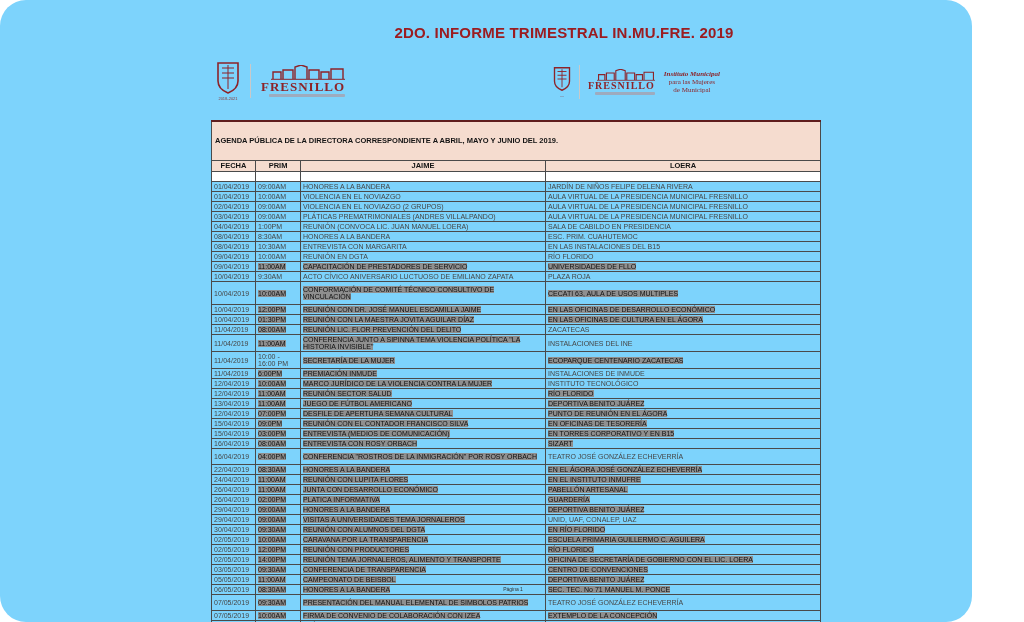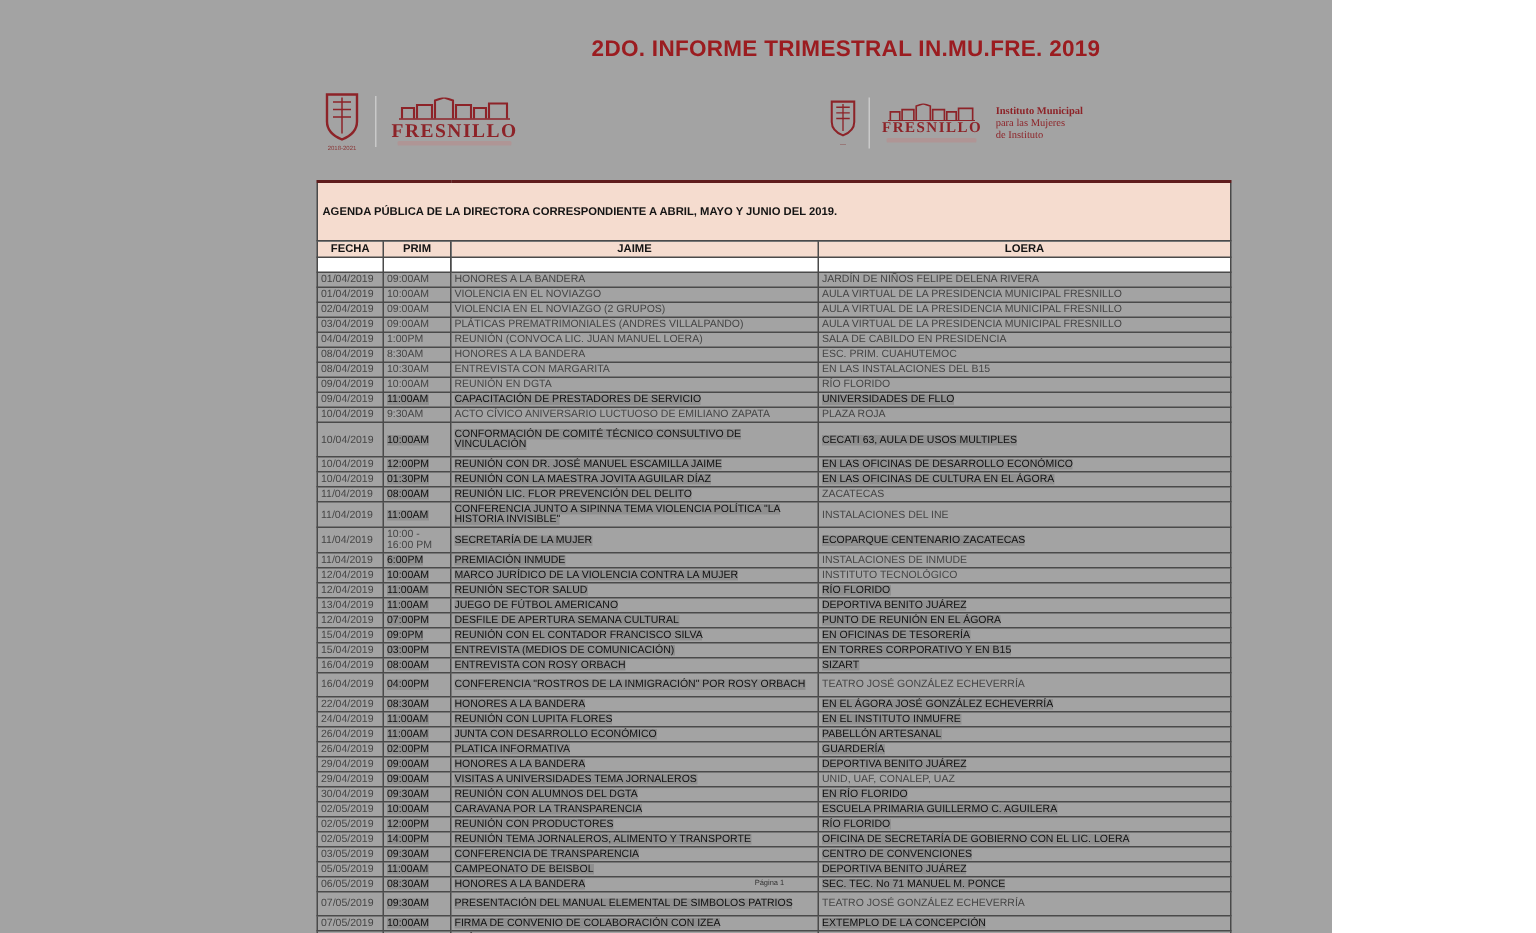--- a/index.html
+++ b/index.html
@@ -4,8 +4,9 @@
 <style>
   html,body{margin:0;padding:0;background:#ffffff;}
   .sheet{
-    position:relative;width:888px;height:622px;background:#a3a3a3;overflow:hidden;
+    position:relative;width:972px;height:622px;background:#7dd3fc;overflow:hidden;
     font-family:"Liberation Sans","DejaVu Sans",sans-serif;
+    border-radius:26px;
   }
   .doc-title{
     position:absolute;left:374px;top:24px;width:380px;margin:0;

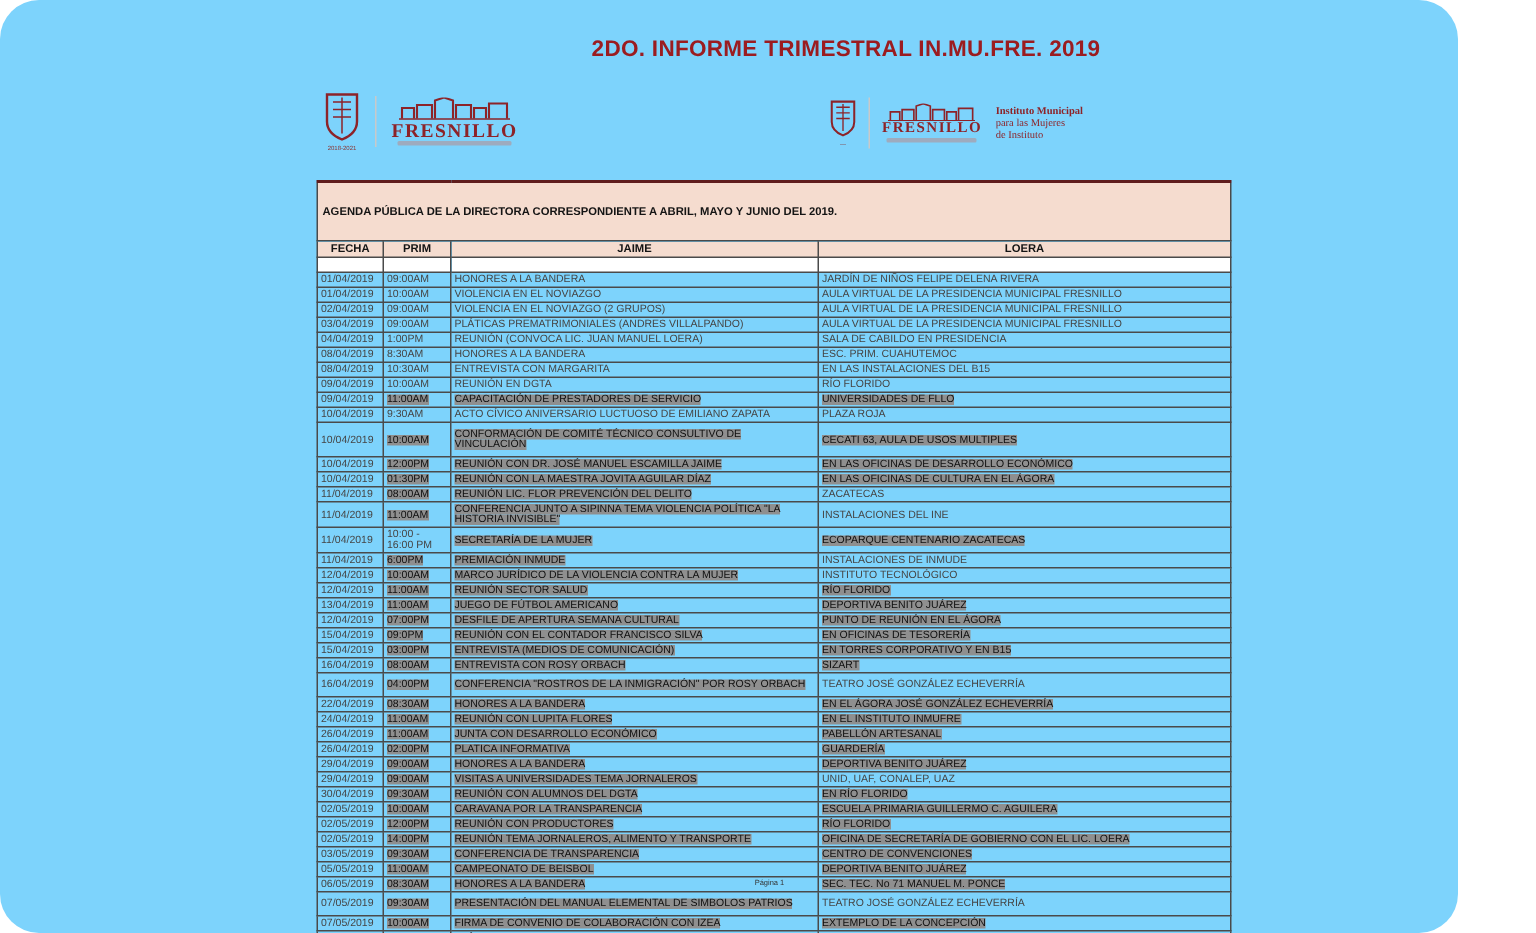--- a/index.html
+++ b/index.html
@@ -26,7 +26,7 @@
   .fres-word.small{font-size:10px;line-height:10px;}
   .fres-tagline{height:3px;width:90%;background:#b98a8a;opacity:.55;margin-top:1px;border-radius:1px;}
   .org-text{margin-left:9px;color:#8d2328;font-family:"Liberation Serif","DejaVu Serif",serif;}
-  .org-text .l1{font-weight:bold;font-size:7px;line-height:8px;}
+  .org-text .l1{font-weight:bold;font-size:7px;line-height:8px;font-style:italic;}
   .org-text .l2,.org-text .l3{font-size:7px;line-height:8px;}
   
   .agenda-wrap{position:absolute;left:211px;top:120px;width:609px;}

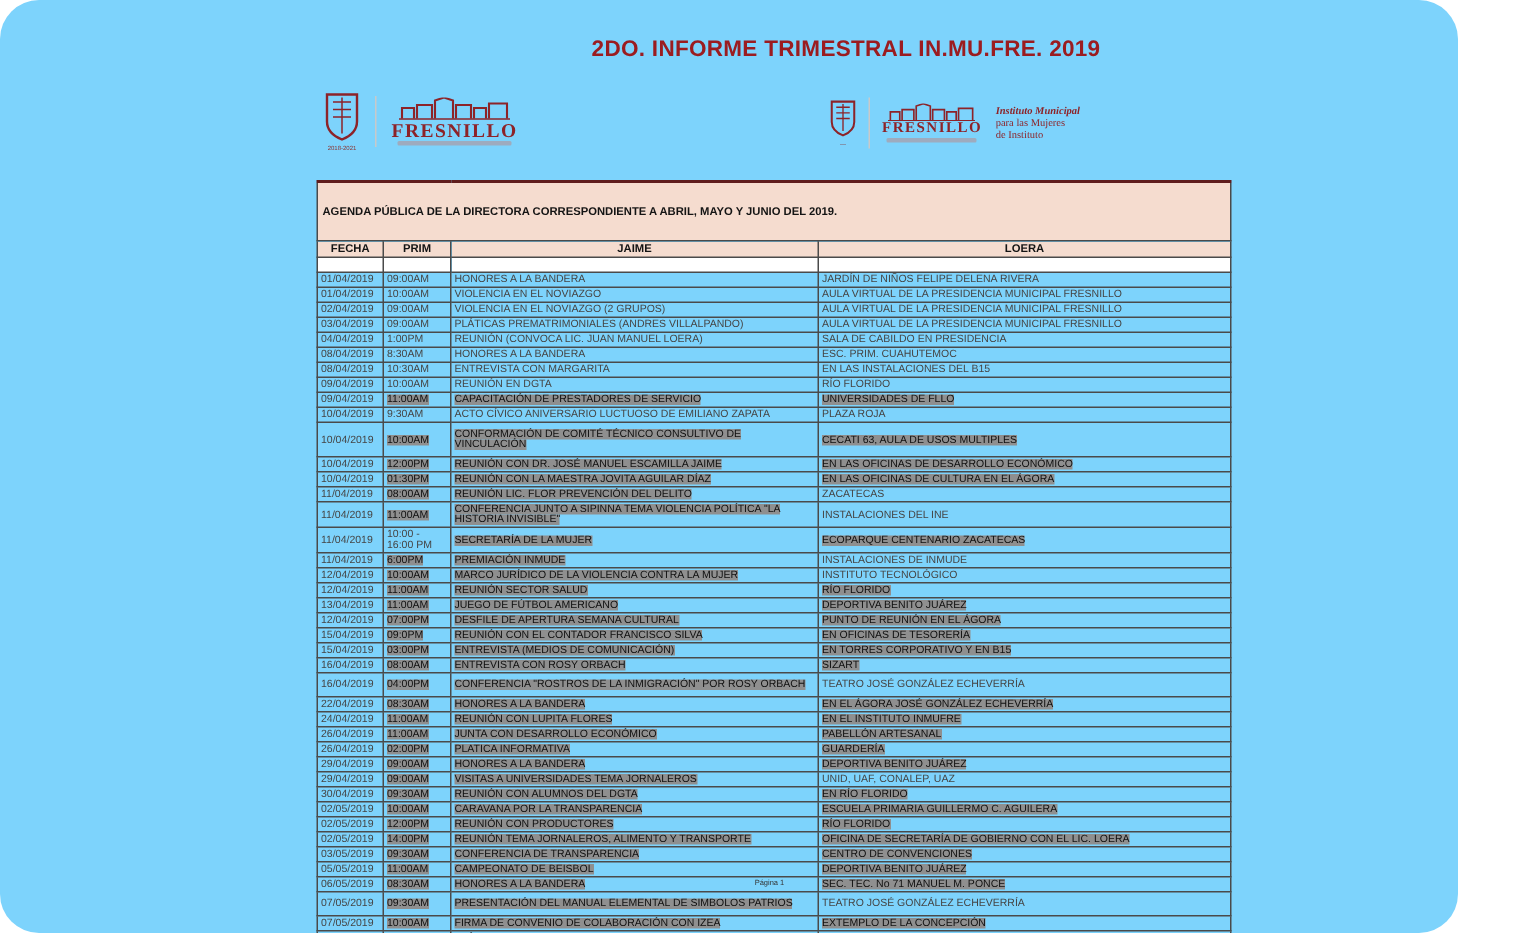--- a/index.html
+++ b/index.html
@@ -20,7 +20,7 @@
   .crest{display:flex;flex-direction:column;align-items:center;}
   .crest-caption{font-size:4px;line-height:5px;color:#8a3a3a;text-align:center;margin-top:1px;white-space:nowrap;}
   .v-divider{width:1px;background:#c9c9c9;height:34px;margin:0 10px;}
-  .fres-logo{display:flex;flex-direction:column;align-items:center;}
+  .fres-logo{display:flex;flex-direction:column;align-items:flex-end;}
   .fres-word{font-family:"Liberation Serif","DejaVu Serif",serif;font-weight:bold;color:#8d2328;letter-spacing:1px;}
   .fres-word.big{font-size:13px;line-height:13px;}
   .fres-word.small{font-size:10px;line-height:10px;}

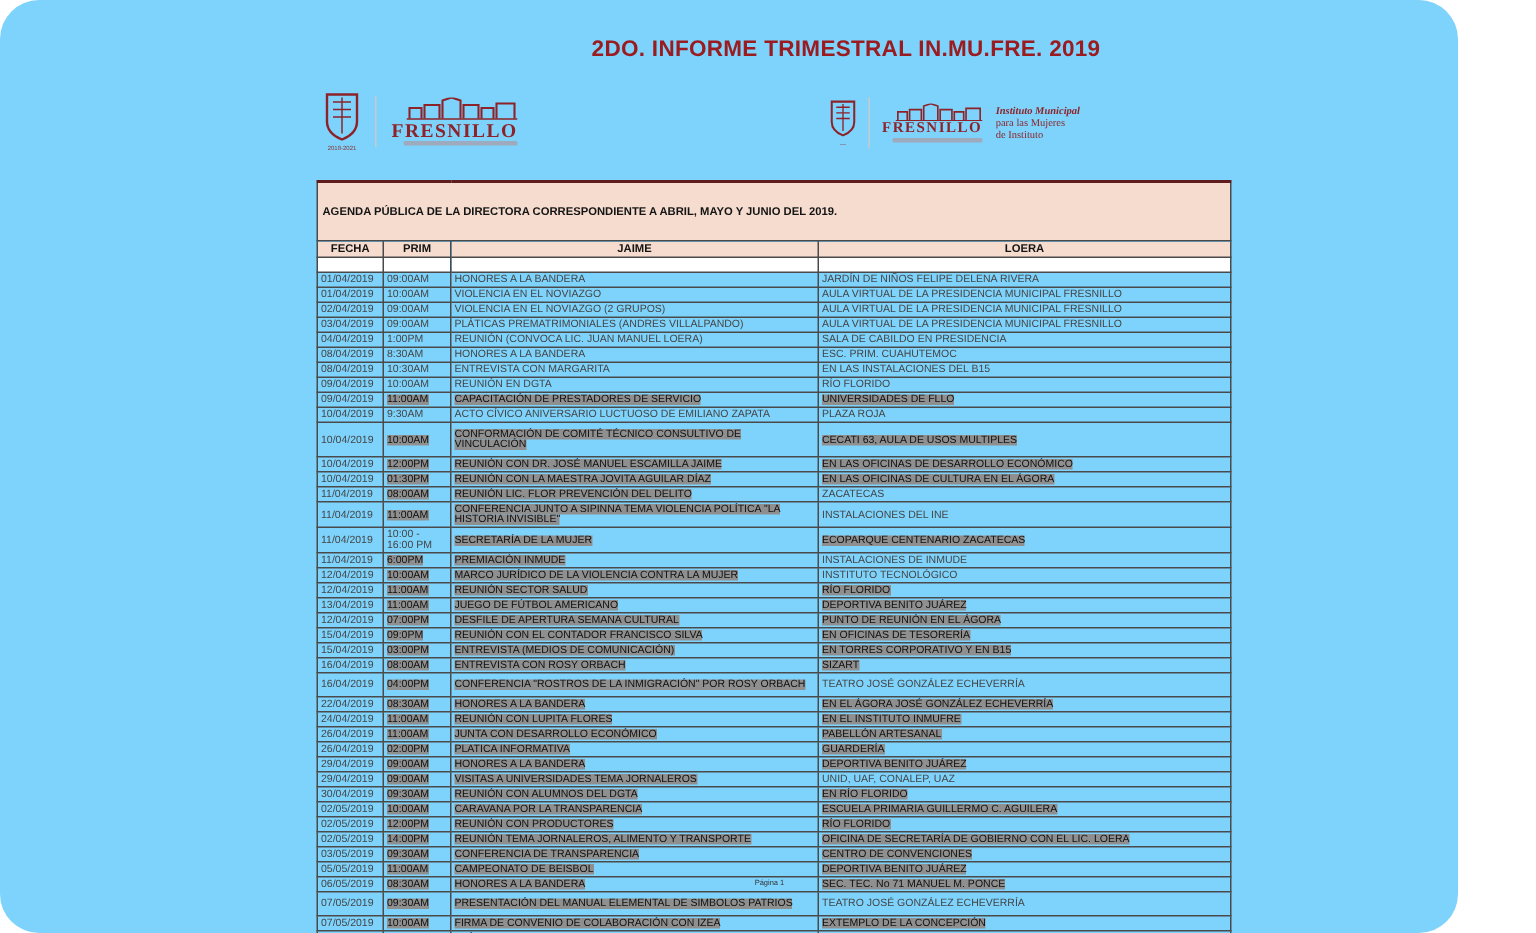--- a/index.html
+++ b/index.html
@@ -27,7 +27,7 @@
   .fres-tagline{height:3px;width:90%;background:#b98a8a;opacity:.55;margin-top:1px;border-radius:1px;}
   .org-text{margin-left:9px;color:#8d2328;font-family:"Liberation Serif","DejaVu Serif",serif;}
   .org-text .l1{font-weight:bold;font-size:7px;line-height:8px;font-style:italic;}
-  .org-text .l2,.org-text .l3{font-size:7px;line-height:8px;}
+  .org-text .l2,.org-text .l3{font-size:7px;line-height:8px;text-align:center;}
   
   .agenda-wrap{position:absolute;left:211px;top:120px;width:609px;}
   table.agenda{

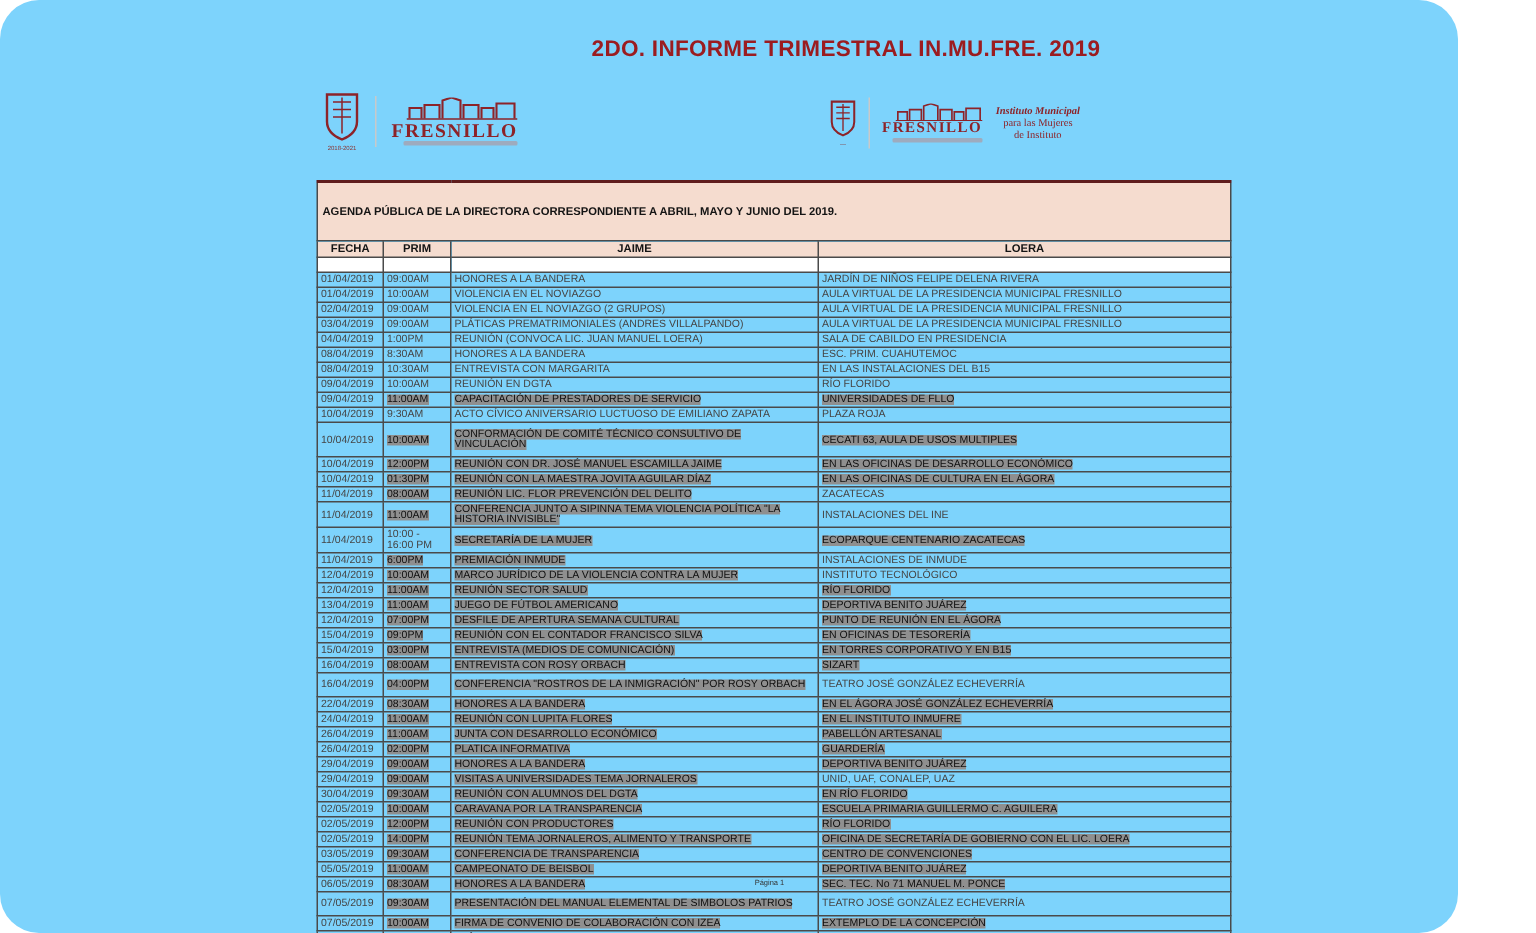--- a/index.html
+++ b/index.html
@@ -102,7 +102,7 @@
     <div class="org-text">
       <div class="l1">Instituto Municipal</div>
       <div class="l2">para las Mujeres</div>
-      <div class="l3">de Instituto</div>
+      <div class="l3">de Municipal</div>
     </div>
   </div>
 

